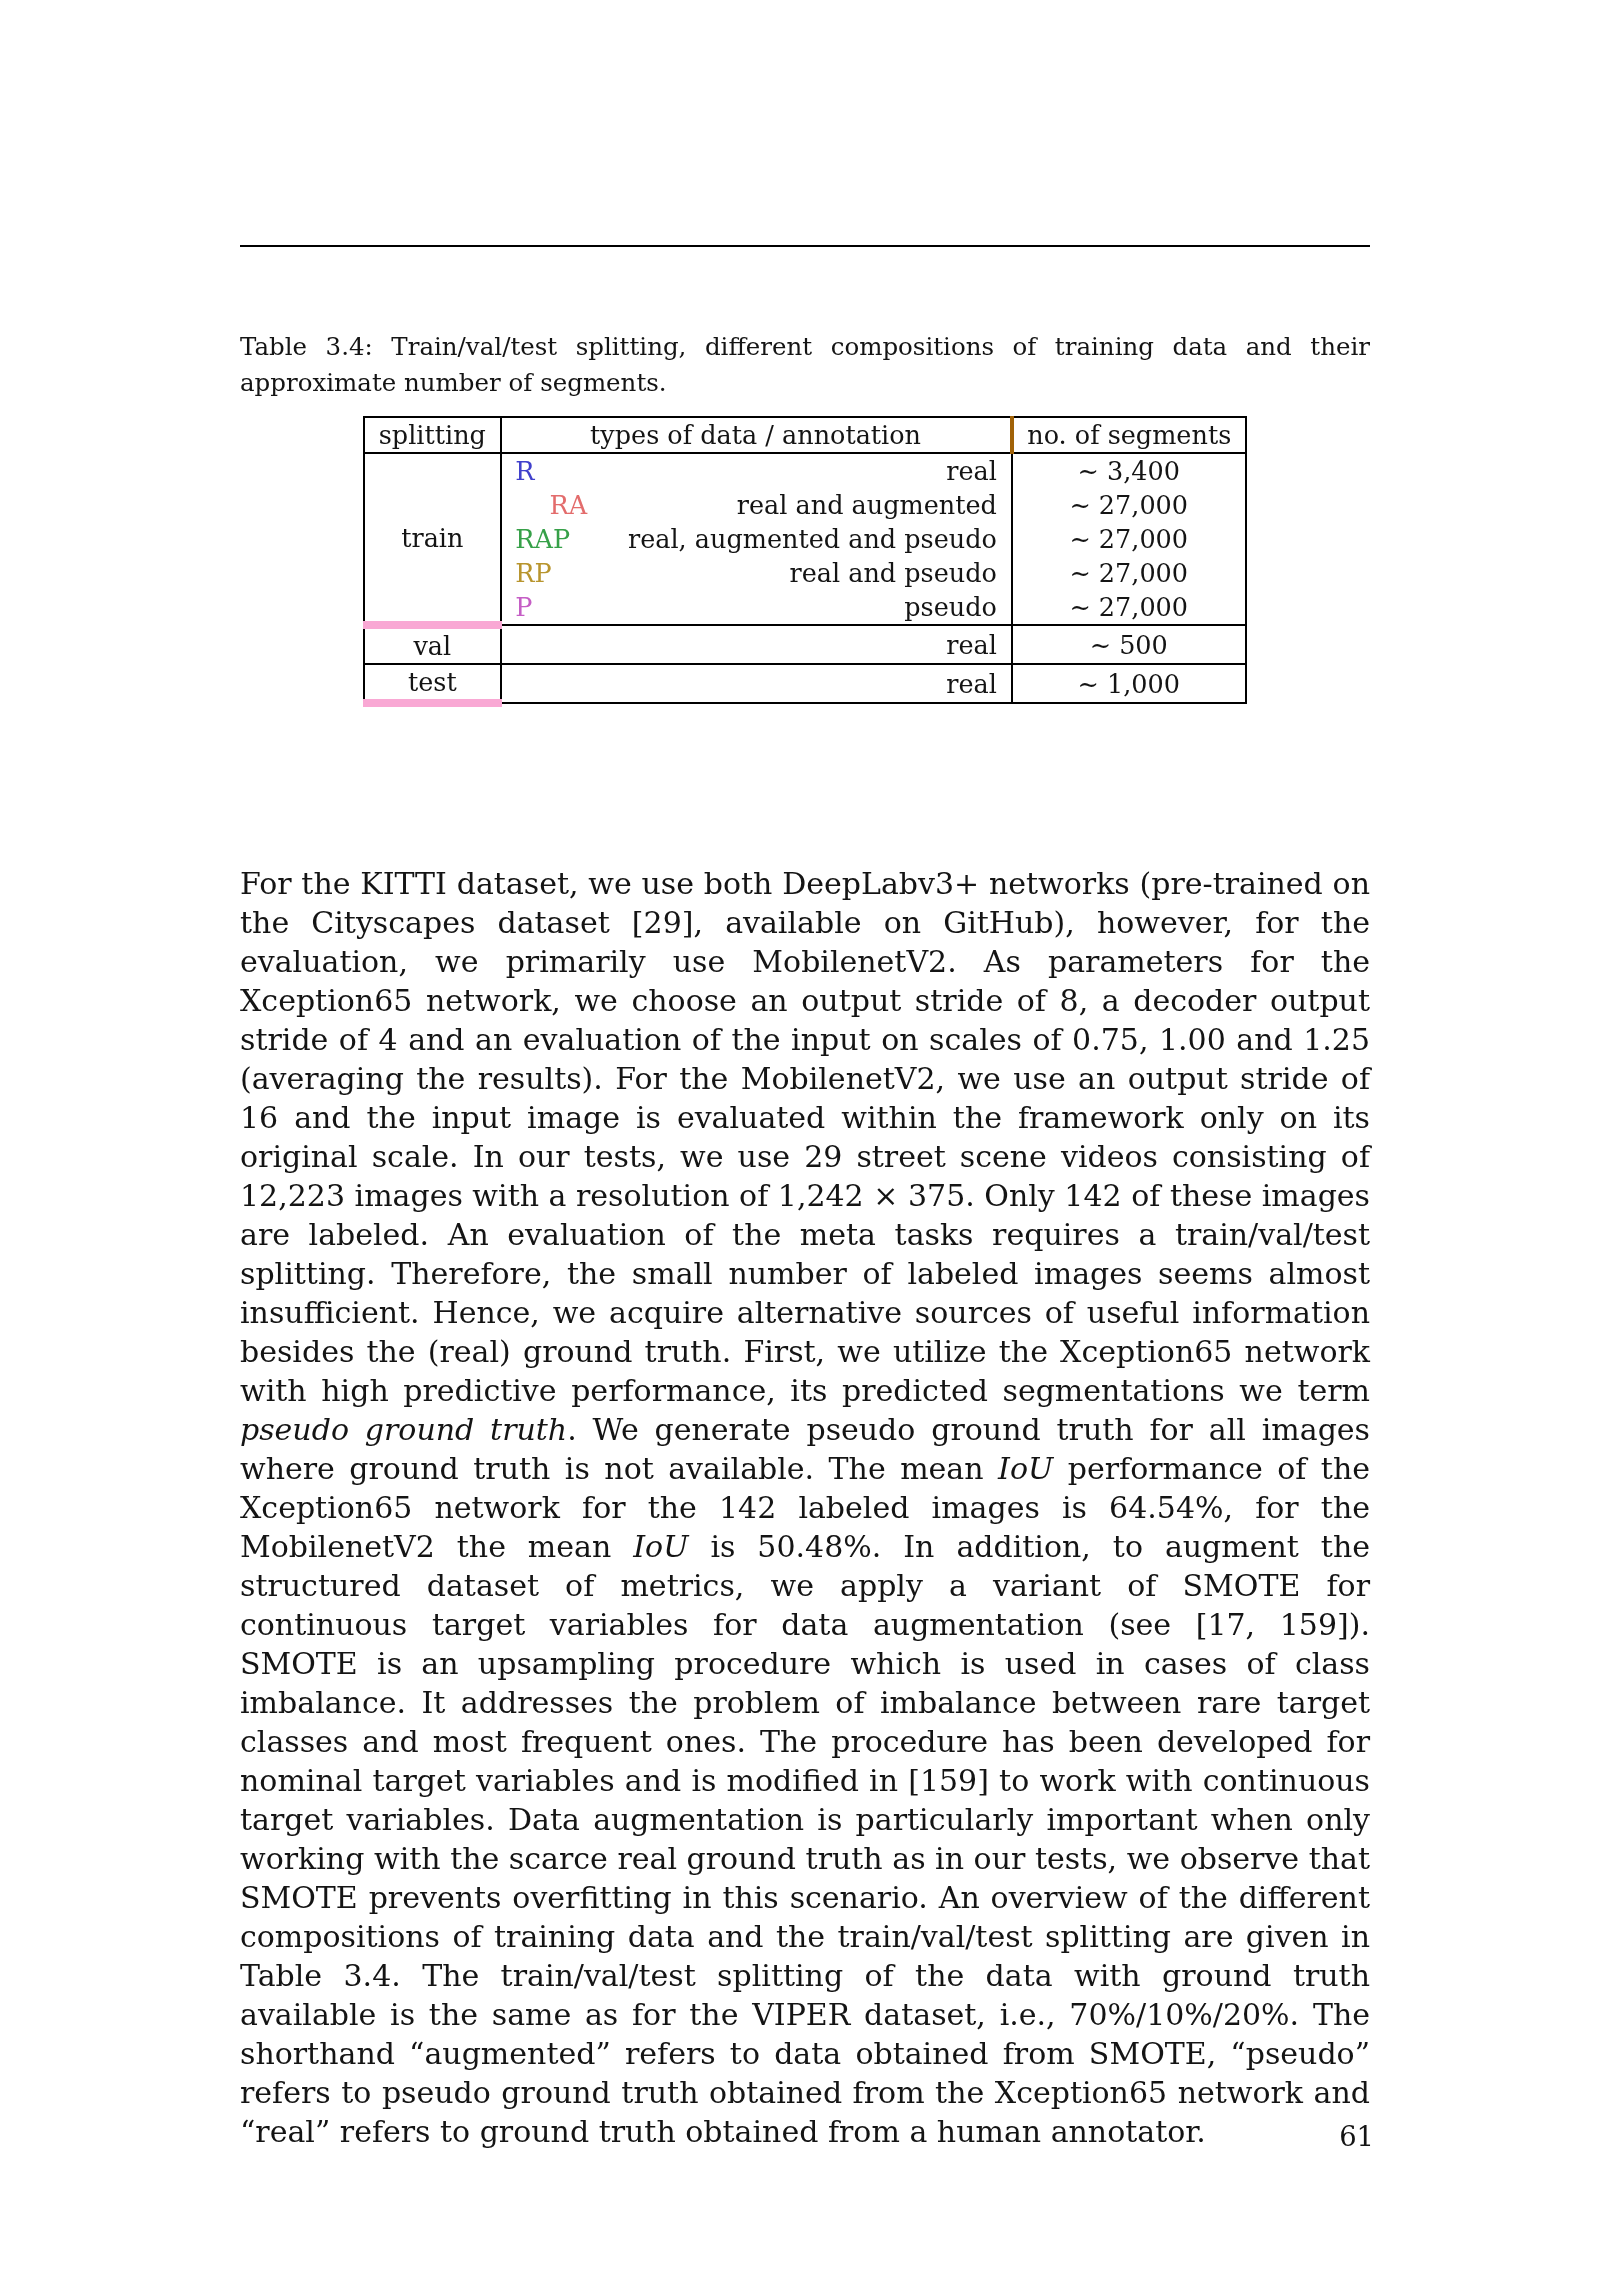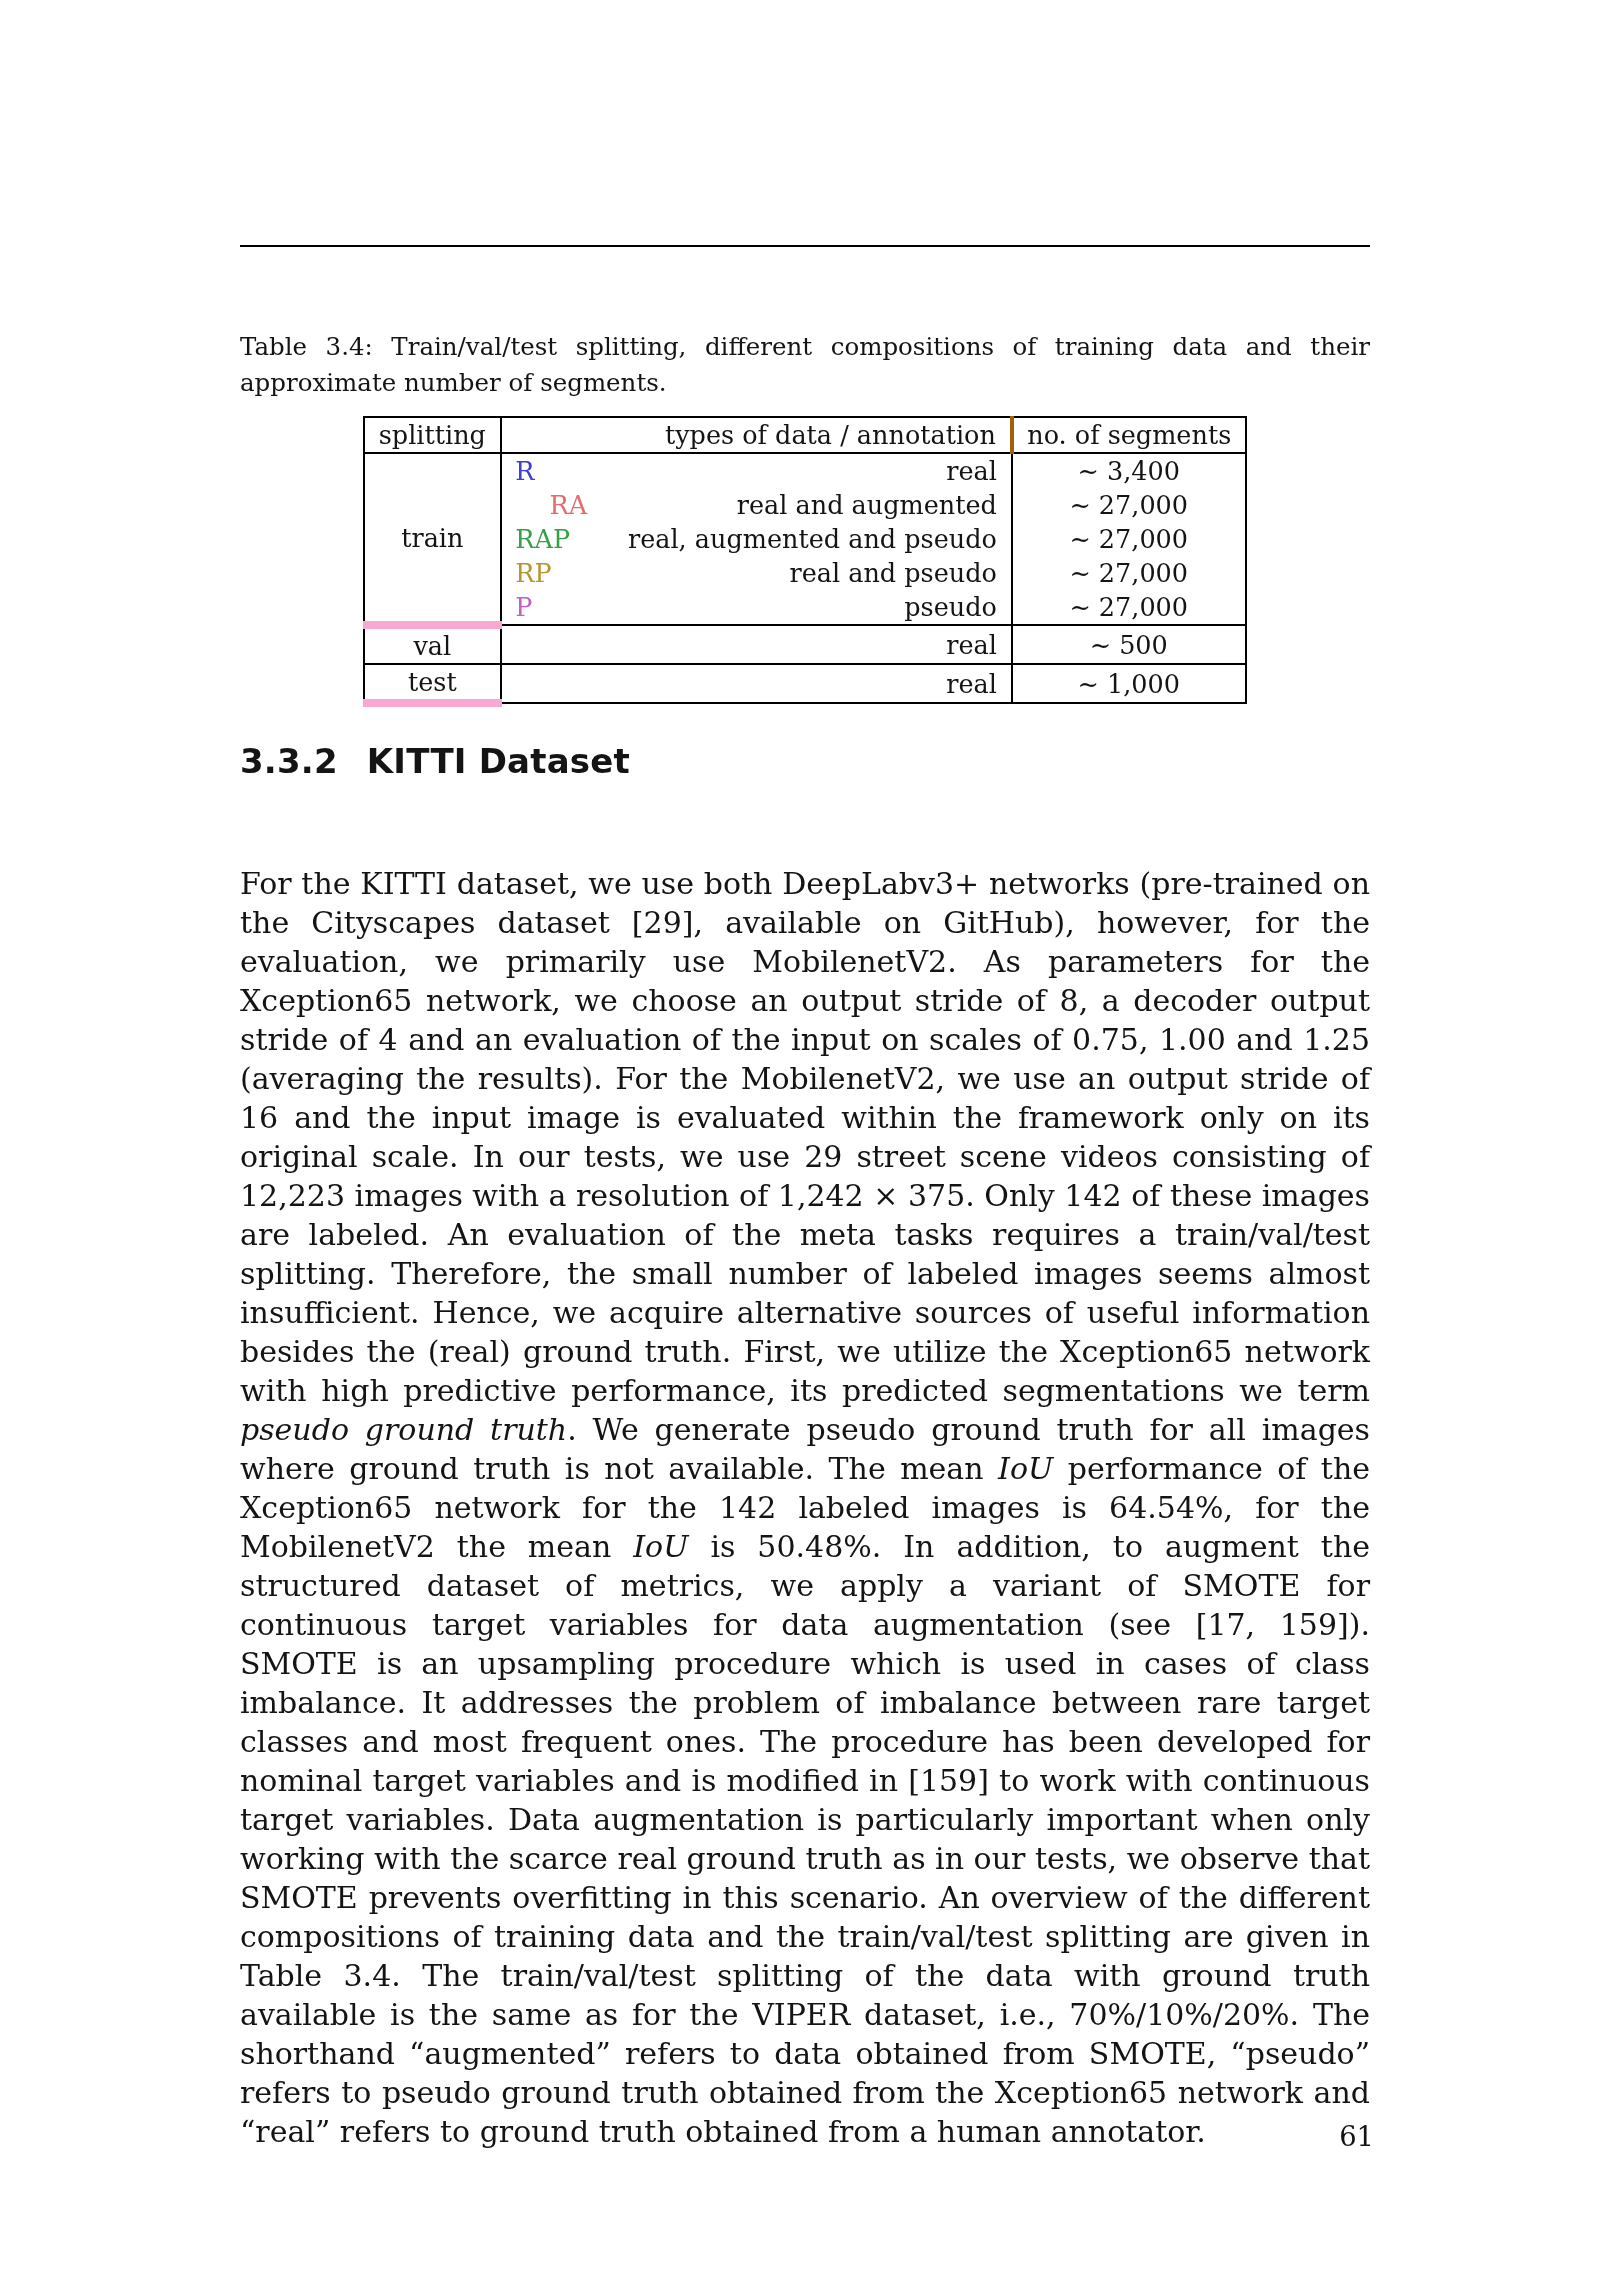--- a/index.html
+++ b/index.html
@@ -45,7 +45,7 @@
     line-height: 30px;
     white-space: nowrap;
   }
-  table.data th { text-align: right; }
+  table.data th { text-align: center; }
   .h-splitting { border-right: 2px solid #000; }
   .h-segments  { border-left: 4px solid #a16207; }
   table.data thead tr th { border-bottom: 2px solid #000; }

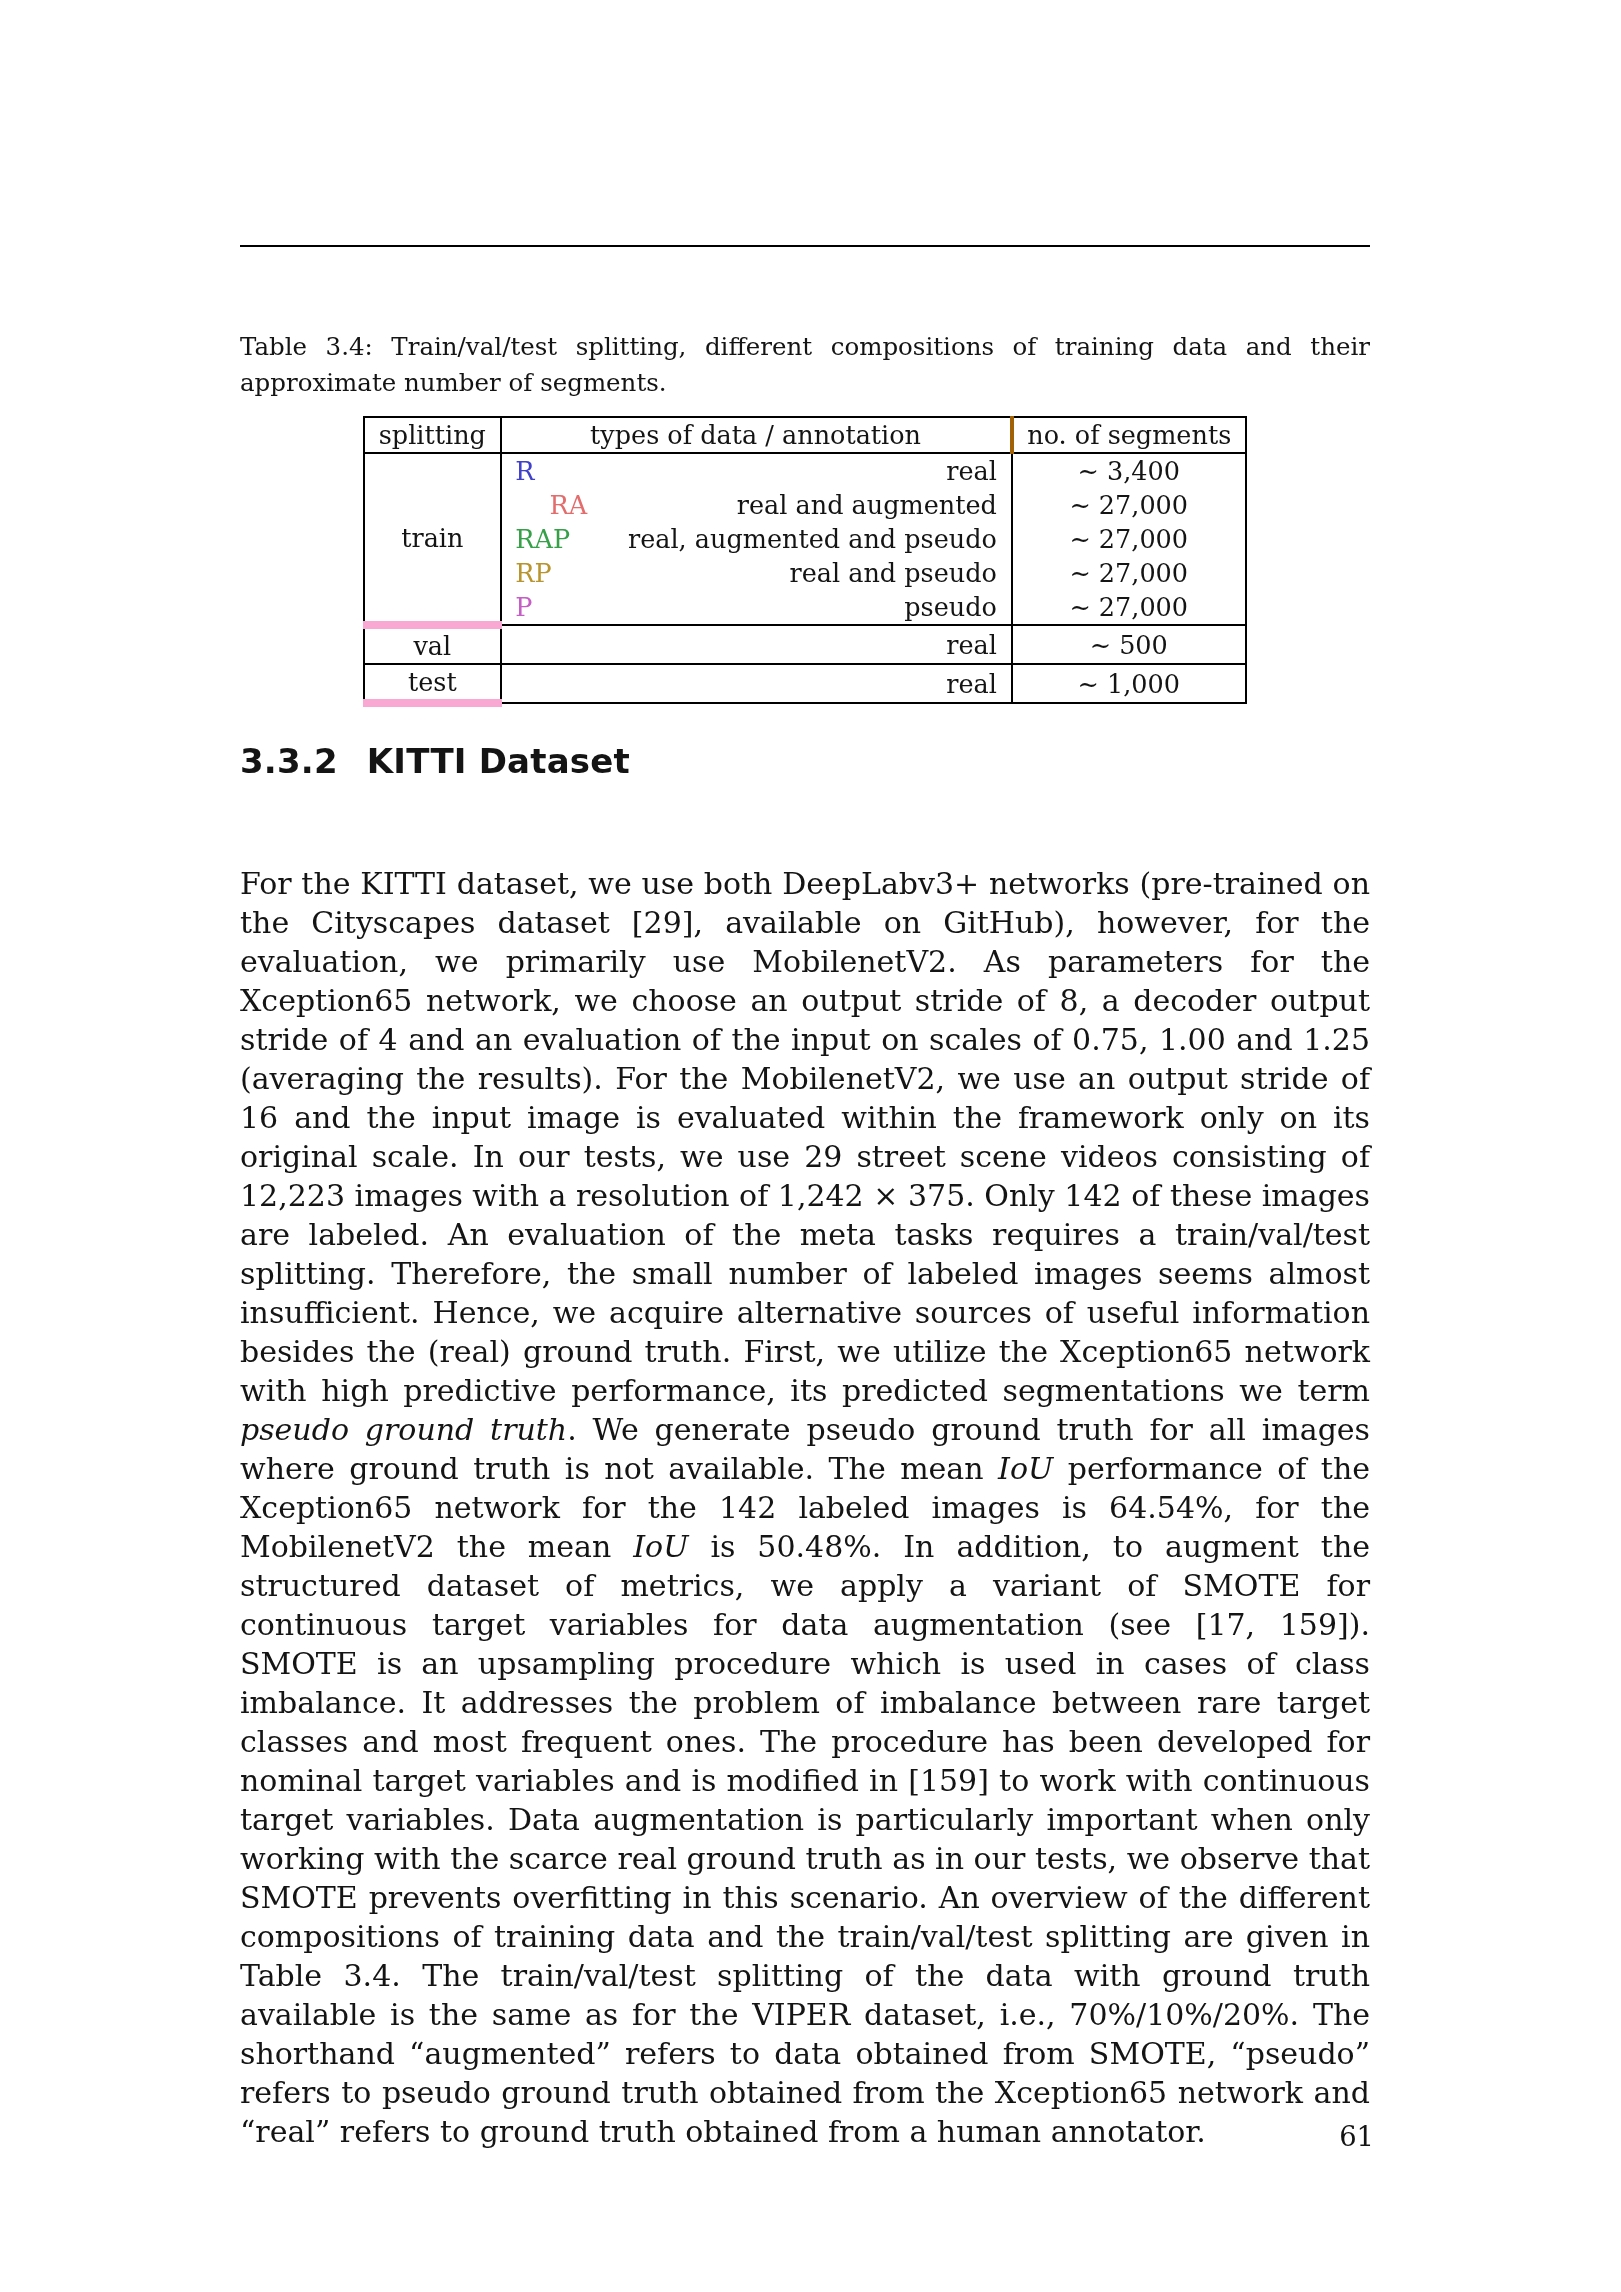--- a/index.html
+++ b/index.html
@@ -138,9 +138,6 @@
     </table>
   </div>
 
-  <h2 class="section-heading">
-    <span class="sec-num">3.3.2</span><span>KITTI Dataset</span>
-  </h2>
 
   <div class="body-par"><span>For the KITTI dataset, we use both DeepLabv3+ networks (pre-trained on the Cityscapes dataset [29], available on GitHub), however, for the evaluation, we primarily use MobilenetV2. As parameters for the Xception65 network, we choose an output stride of 8, a decoder output stride of 4 and an evaluation of the input on scales of 0.75, 1.00 and 1.25 (averaging the results). For the MobilenetV2, we use an output stride of 16 and the input image is evaluated within the framework only on its original scale. In our tests, we use 29 street scene videos consisting of 12,223 images with a resolution of 1,242 × 375. Only 142 of these images are labeled. An evaluation of the meta tasks requires a train/val/test splitting. Therefore, the small number of labeled images seems almost insufficient. Hence, we acquire alternative sources of useful information besides the (real) ground truth. First, we utilize the Xception65 network with high predictive performance, its predicted segmentations we term </span><span class="it">pseudo ground truth</span><span>. We generate pseudo ground truth for all images where ground truth is not available. The mean </span><span class="it">IoU</span><span> performance of the Xception65 network for the 142 labeled images is 64.54%, for the MobilenetV2 the mean </span><span class="it">IoU</span><span> is 50.48%. In addition, to augment the structured dataset of metrics, we apply a variant of SMOTE for continuous target variables for data augmentation (see [17, 159]). SMOTE is an upsampling procedure which is used in cases of class imbalance. It addresses the problem of imbalance between rare target classes and most frequent ones. The procedure has been developed for nominal target variables and is modified in [159] to work with continuous target variables. Data augmentation is particularly important when only working with the scarce real ground truth as in our tests, we observe that SMOTE prevents overfitting in this scenario. An overview of the different compositions of training data and the train/val/test splitting are given in Table 3.4. The train/val/test splitting of the data with ground truth available is the same as for the VIPER dataset, i.e., 70%/10%/20%. The shorthand “augmented” refers to data obtained from SMOTE, “pseudo” refers to pseudo ground truth obtained from the Xception65 network and “real” refers to ground truth obtained from a human annotator.</span></div>
 

